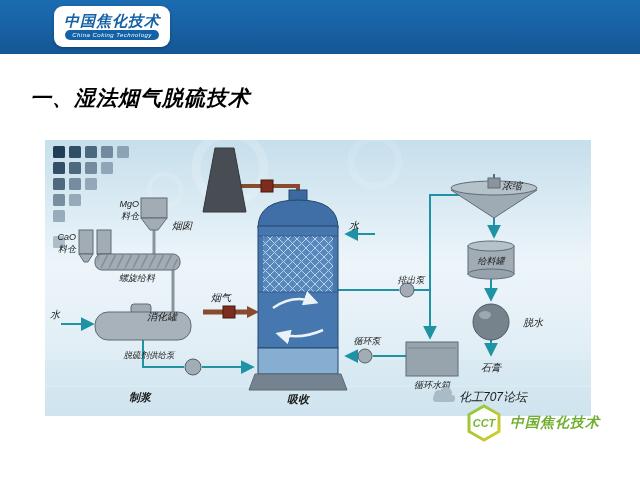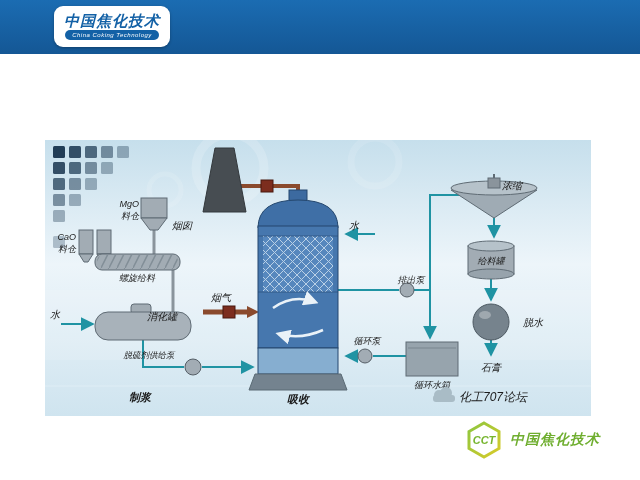--- a/index.html
+++ b/index.html
@@ -53,6 +53,7 @@
     </div>
   </header>
 
+  <h1 class="title">一、湿法烟气脱硫技术</h1>
 
   <div class="diagram">
     <svg viewBox="0 0 546 276" xmlns="http://www.w3.org/2000/svg">

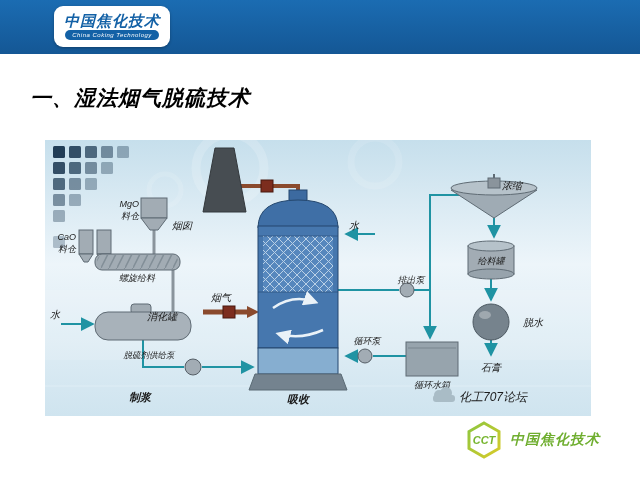--- a/index.html
+++ b/index.html
@@ -36,7 +36,7 @@
   .diagram text { font-family:"Liberation Sans","DejaVu Sans",sans-serif; fill:#1a1a1a; }
   
   .footer-brand {
-    position:absolute; right:40px; bottom:20px;
+    position:absolute; right:40px; bottom:37px;
     display:flex; align-items:center; gap:6px;
   }
   .footer-text { color:#6fae2f; font-size:14px; font-weight:bold; letter-spacing:1px; }

